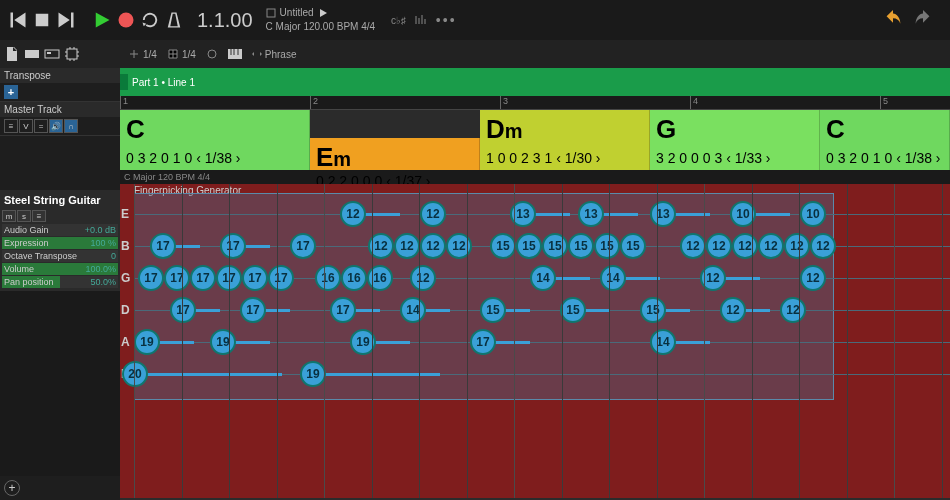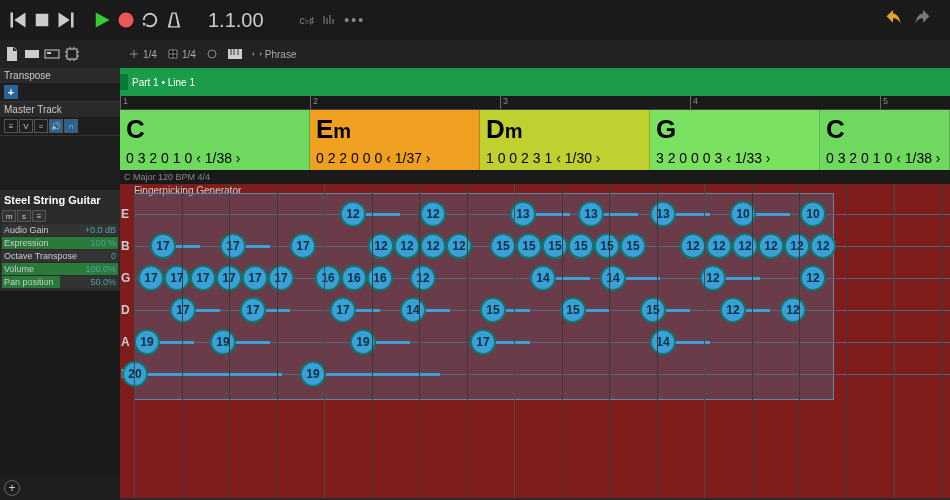--- a/index.html
+++ b/index.html
@@ -6,7 +6,7 @@
 body{background:#2b2b2b;color:#ccc;width:950px;height:500px;overflow:hidden;font-size:11px}
 .topbar{height:40px;background:#1a1a1a;display:flex;align-items:center;padding:0 8px;gap:4px}
 .tbtn{width:20px;height:20px;display:flex;align-items:center;justify-content:center;cursor:pointer}
-.pos-display{font-size:20px;color:#ccc;margin:0 20px;font-weight:300}
+.pos-display{font-size:20px;color:#ccc;margin:0 9px;font-weight:300}
 .proj-info{display:flex;flex-direction:column;font-size:10px;color:#aaa;line-height:14px}
 .proj-title{display:flex;align-items:center;gap:4px}
 .proj-title svg{width:10px;height:10px}

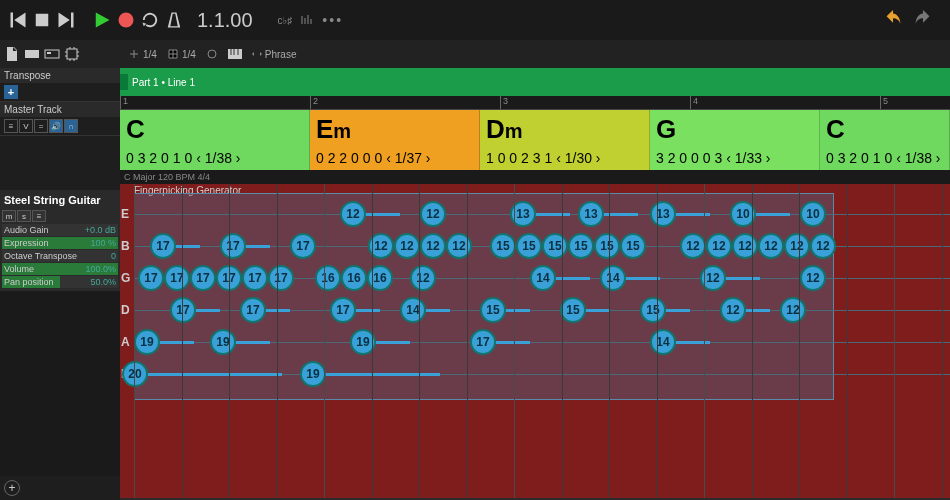--- a/index.html
+++ b/index.html
@@ -102,6 +102,18 @@
       </svg>
     </div>
   <div class="pos-display">1.1.00</div>
+  <div class="proj-info">
+    <div class="proj-title">
+        <svg viewBox="0 0 10 10">
+          <rect x="1" y="1" width="8" height="8" fill="none" stroke="#888"></rect>
+        </svg>
+        <span>Untitled</span>
+        <svg viewBox="0 0 10 10">
+          <path fill="#ccc" d="M2 1l7 4-7 4z"></path>
+        </svg>
+      </div>
+    <div>C Major   120.00 BPM   4/4</div>
+  </div>
   <div style="margin-left:12px;display:flex;gap:8px;align-items:center">
     <span style="font-size:10px;color:#888">c♭♯</span>
     <svg width="14" height="14">

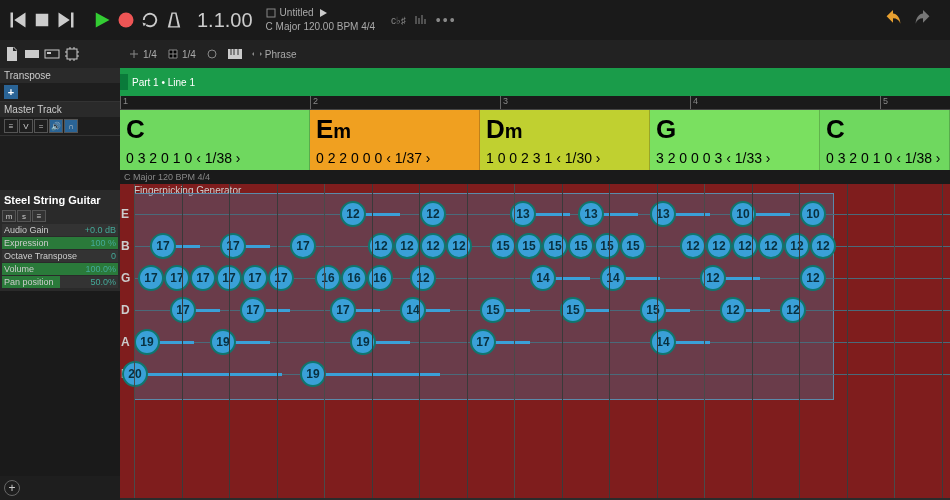--- a/index.html
+++ b/index.html
@@ -255,7 +255,7 @@
             <span>‹ 1/38 ›</span>
           </div>
         </div>
-        <div class="chord" style="background: rgb(240, 160, 32); width: 170px;">
+        <div class="chord" style="background: rgb(240, 160, 32); width: 170px; margin-top: 28px;">
           <div class="chord-name">E<span class="suf">m</span></div>
           <div class="chord-meta">
             <span>0 2 2 0 0 0</span> 

